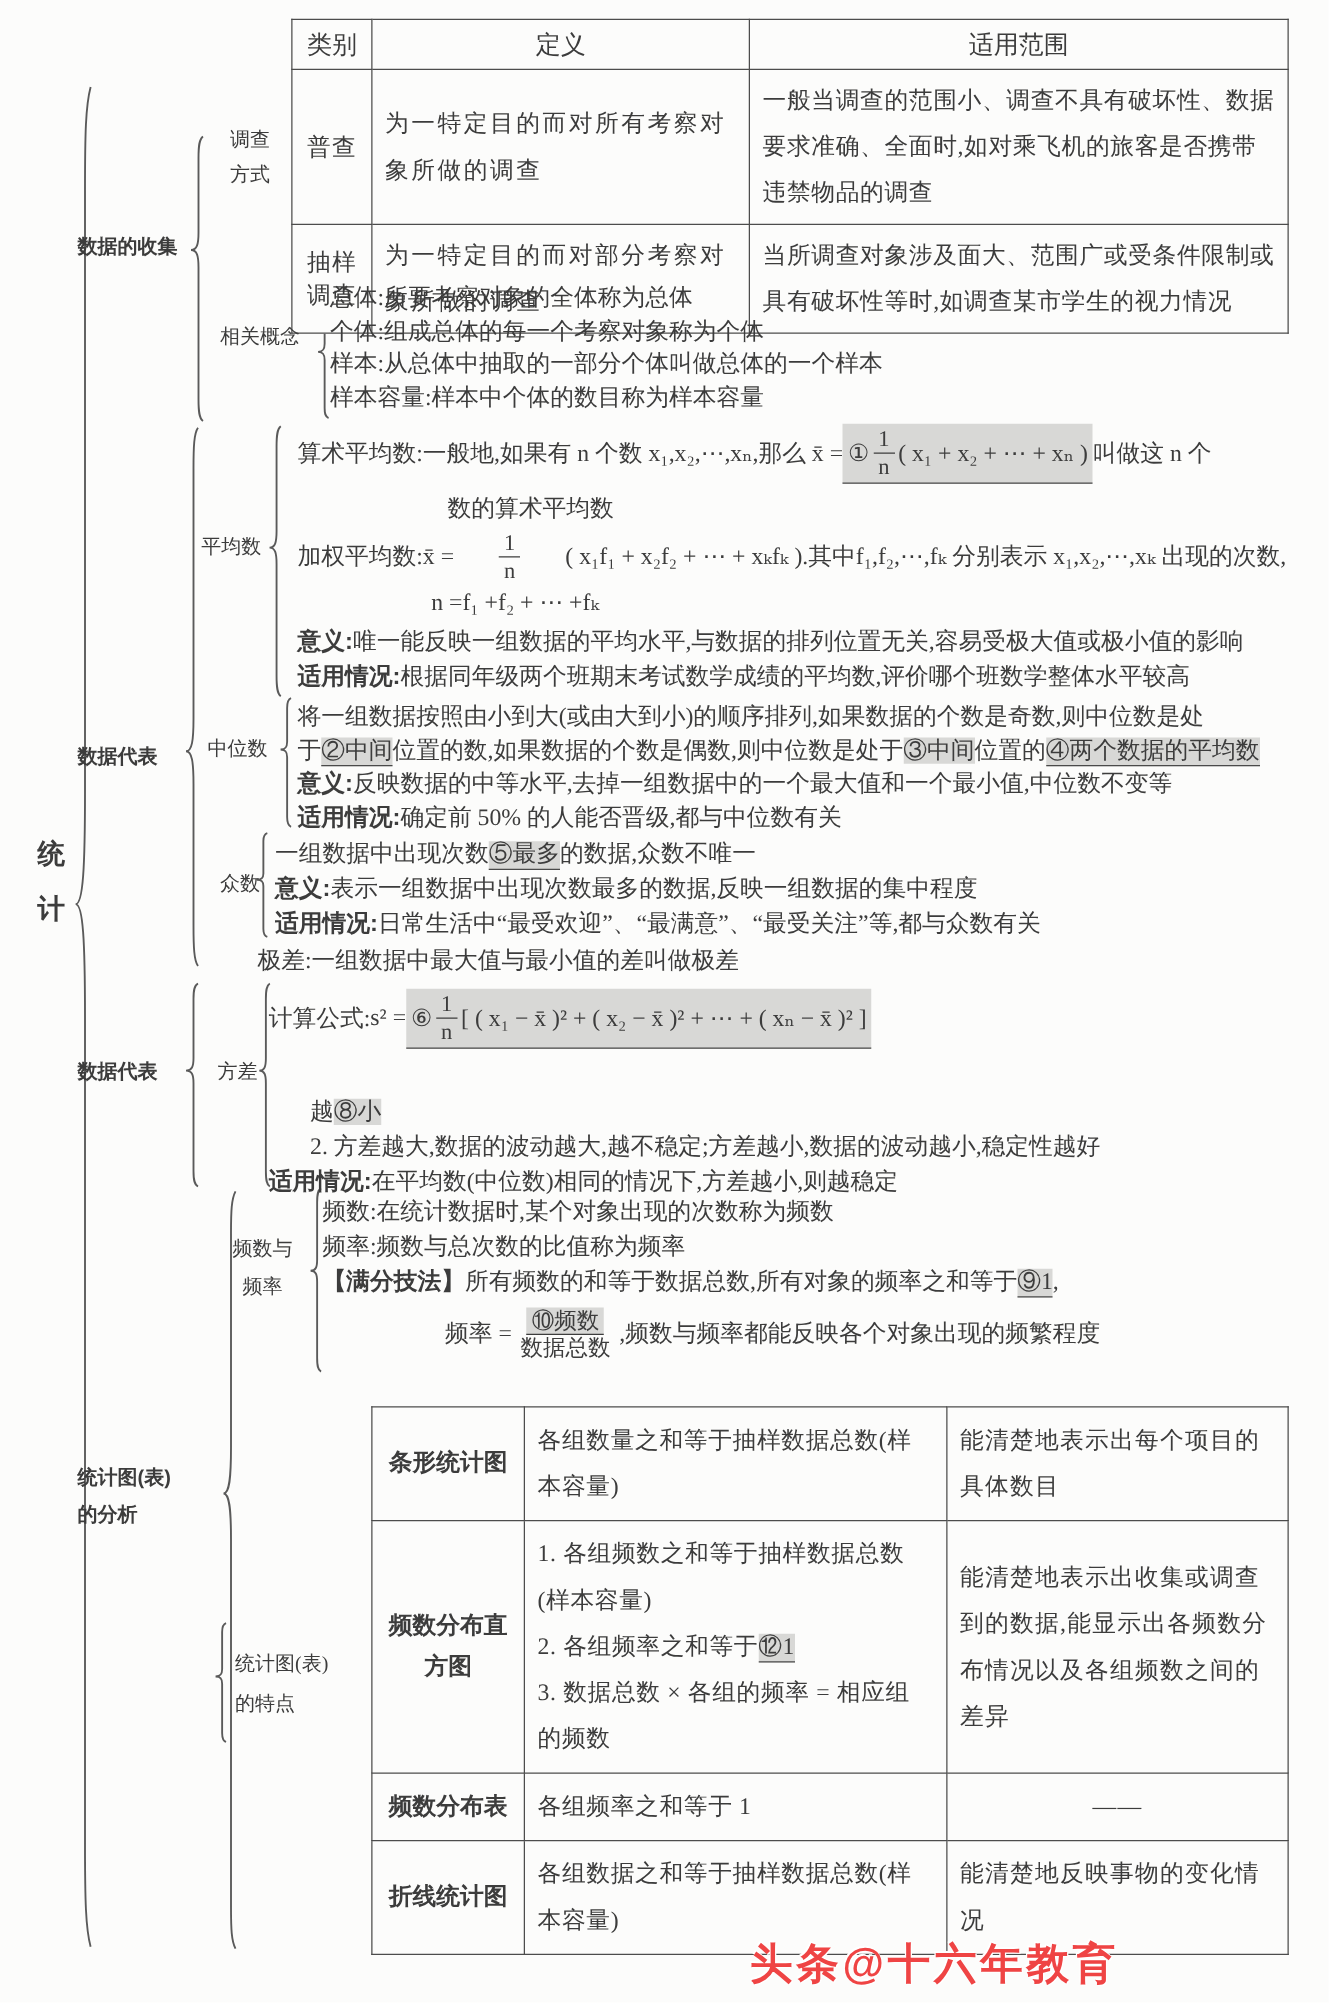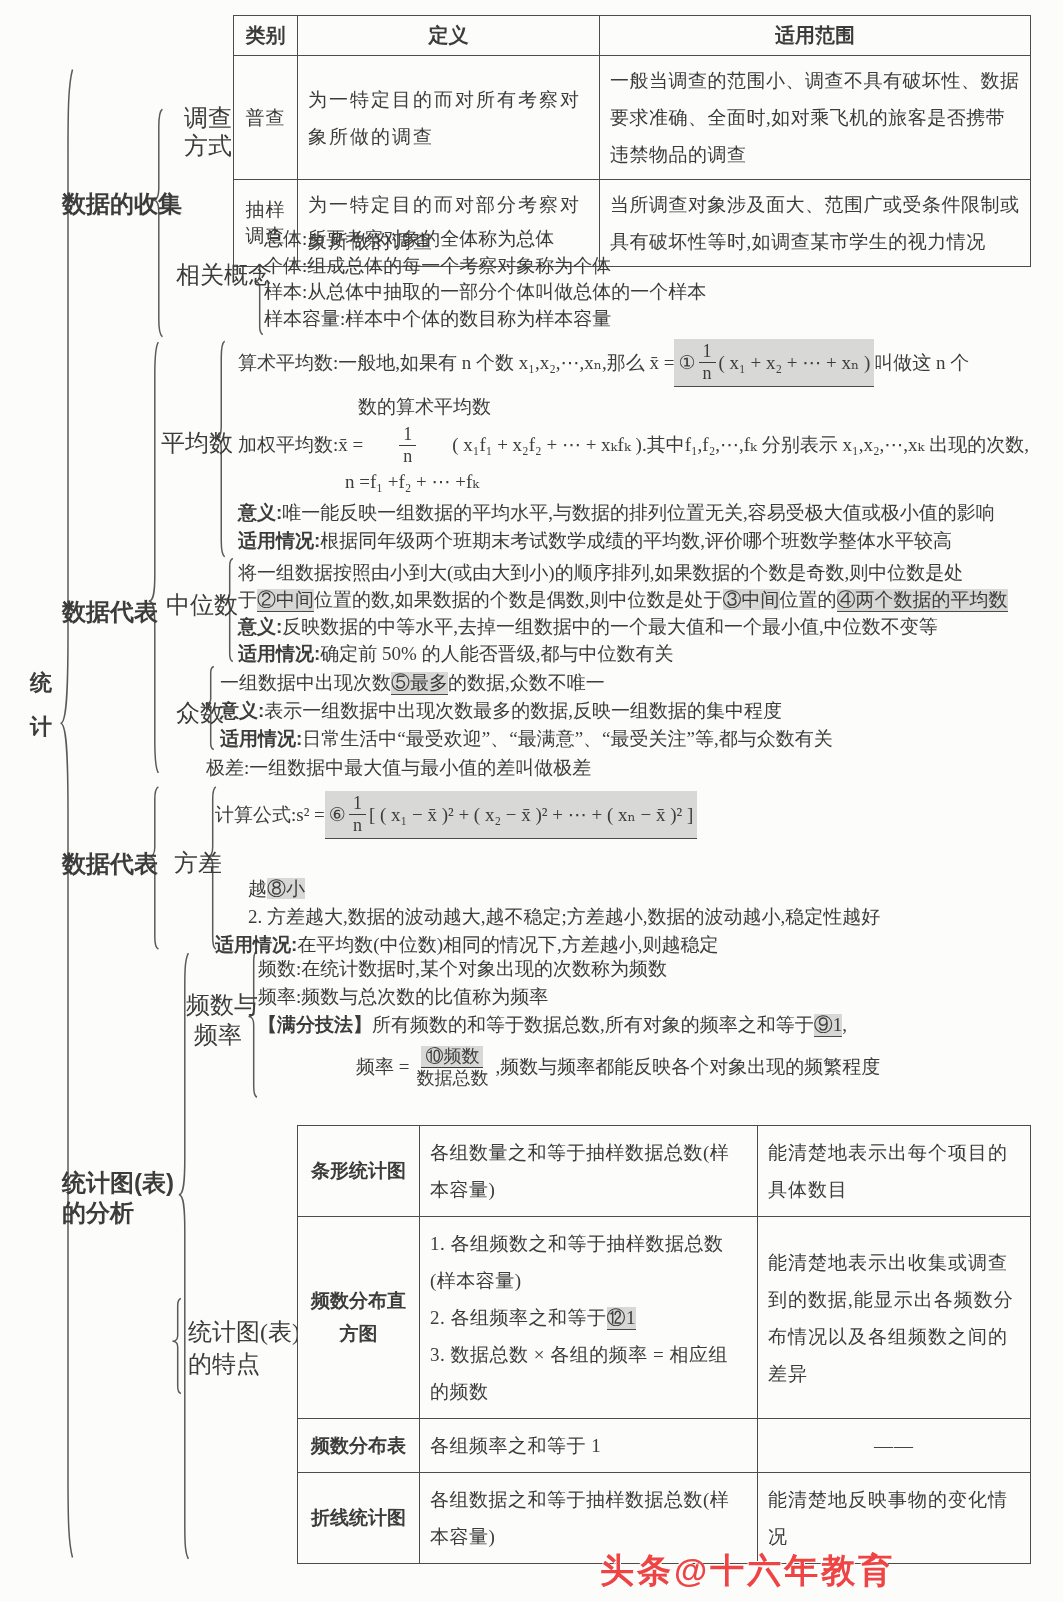--- a/index.html
+++ b/index.html
@@ -19,7 +19,7 @@
   table{border-collapse:collapse;table-layout:fixed;background:#fcfcfb;}
   .ttable{width:797px;}
   .ttable th,.ttable td{border:1.6px solid #4c4c4c;vertical-align:middle;padding:6px 10px;}
-  .ttable th{font-family:"Liberation Sans","DejaVu Sans",sans-serif;font-weight:bold;text-align:center;font-size:20px;}
+  .ttable th{font-family:"Liberation Sans","DejaVu Sans",sans-serif;font-weight:normal;text-align:center;font-size:20px;}
   .ttable .cat{text-align:center;letter-spacing:1px;}
   .ttable .def{letter-spacing:2px;line-height:1.95;}
   .ttable .scope{line-height:1.95;letter-spacing:0.5px;}

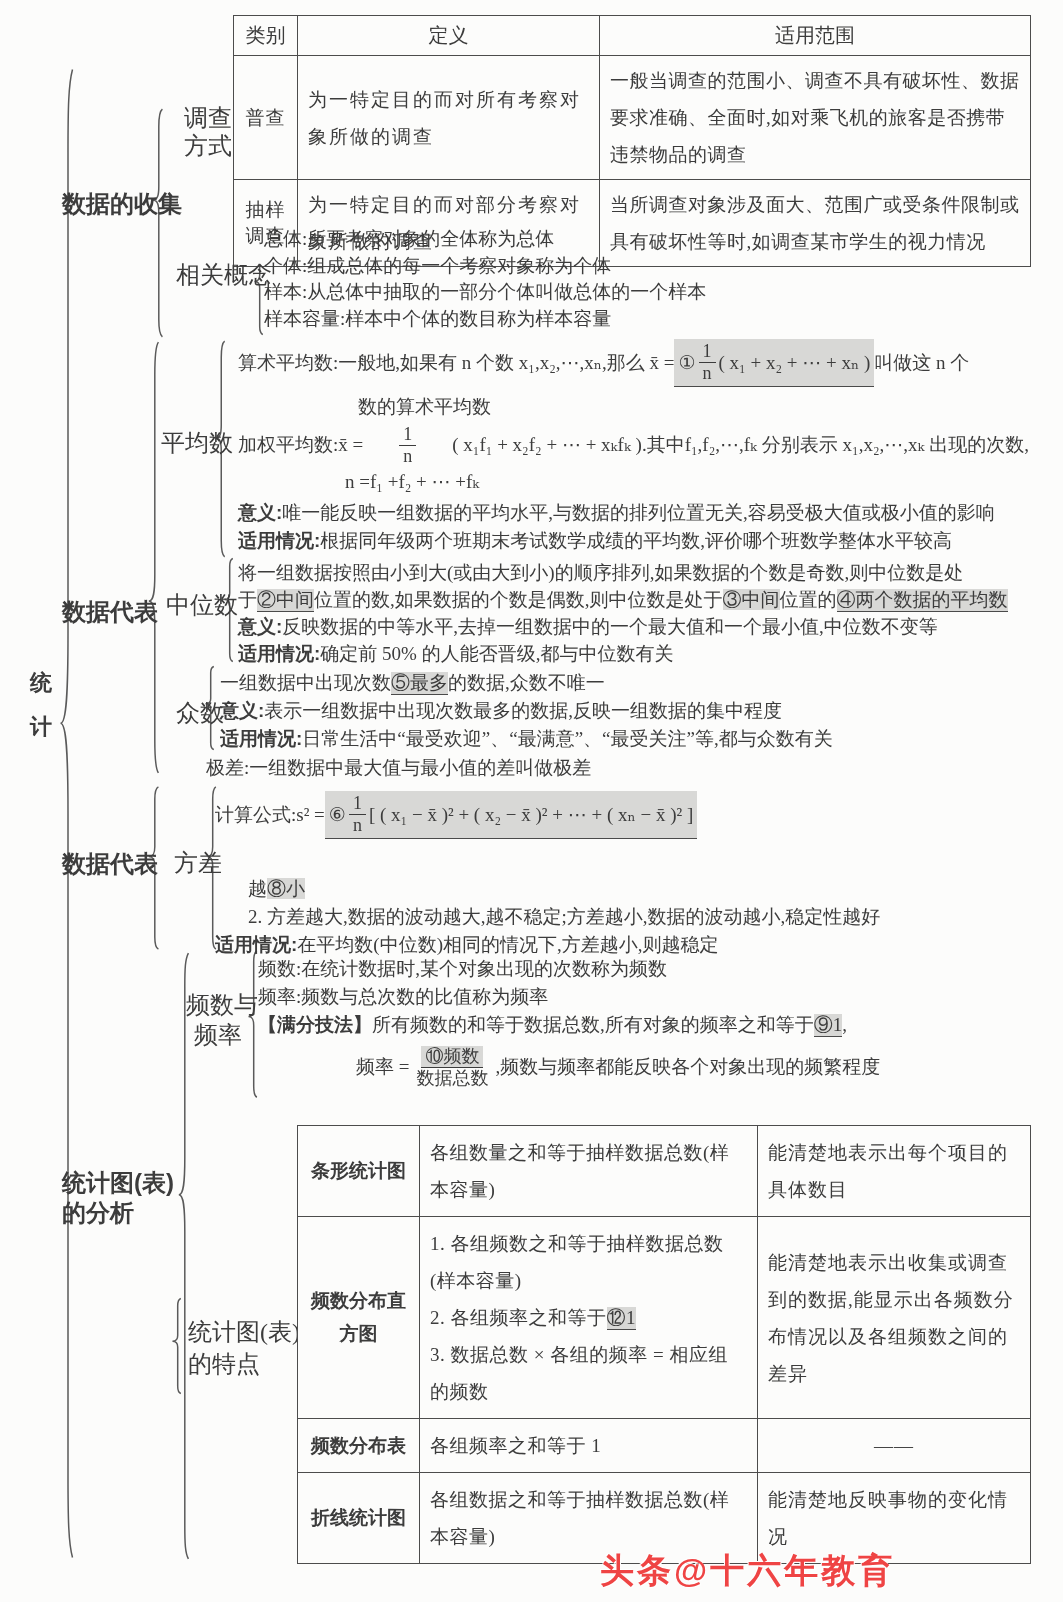--- a/index.html
+++ b/index.html
@@ -31,7 +31,7 @@
   .btable .bdash{text-align:center;}
   .brace{position:absolute;overflow:visible;}
   .brace path{fill:none;stroke:#5a5a5a;stroke-width:1.5;vector-effect:non-scaling-stroke;}
-  .lbl{position:absolute;font-size:24px;line-height:1.3;}
+  .lbl{position:absolute;font-size:16px;line-height:1.3;}
   .watermark{position:absolute;color:#ef4444;font-size:34px;letter-spacing:3px;
              text-shadow:1px 1px 0 #fff,-1px -1px 0 #fff;}
 </style>

